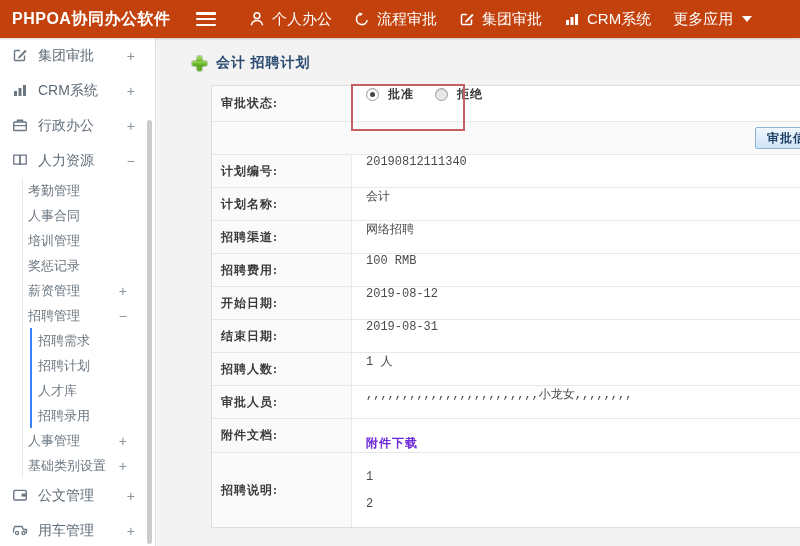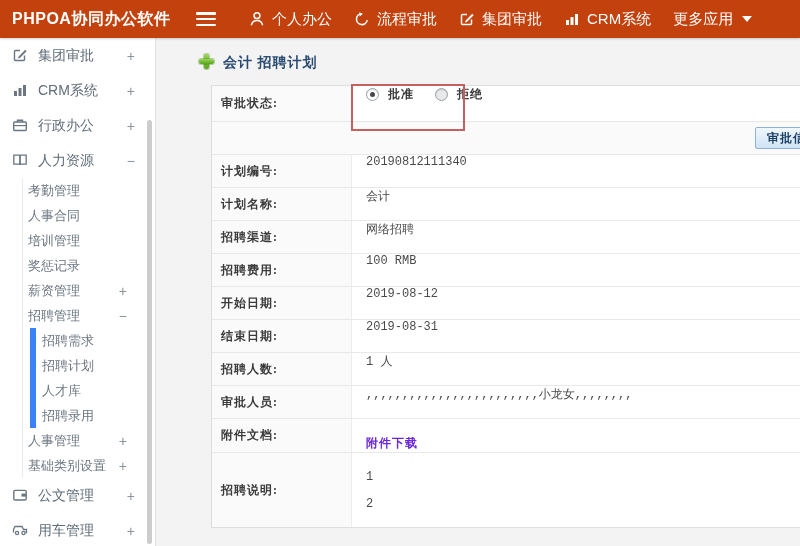--- a/index.html
+++ b/index.html
@@ -32,7 +32,7 @@
 
   
   .main { flex:1; position:relative; background:#f3f3f3; }
-  .page-title { position:absolute; left:43px; top:16px; display:flex; align-items:flex-start; gap:9px; }
+  .page-title { position:absolute; left:36px; top:16px; display:flex; align-items:center; gap:9px; }
   .plus-icon { width:15px; height:15px; position:relative; }
   .plus-icon::before, .plus-icon::after { content:""; position:absolute; background:linear-gradient(#9ad654,#55a51d); border-radius:2px; box-shadow:0 0 0 1px rgba(70,130,20,.35); }
   .plus-icon::before { left:5px; top:0; width:5px; height:15px; }

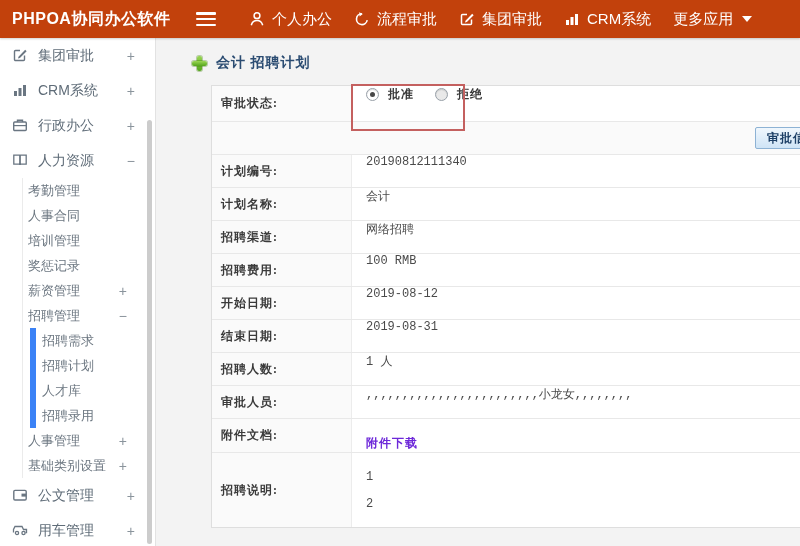--- a/index.html
+++ b/index.html
@@ -26,7 +26,7 @@
   .s-toggle { margin-left:auto; color:#8a949c; font-size:14px; }
   .s-children { margin-left:22px; border-left:1px solid #ebebeb; }
   .s-sub { height:25px; display:flex; align-items:center; padding:0 28px 0 5px; color:#6b7680; font-size:13px; cursor:pointer; }
-  .s-grand { margin-left:7px; border-left:6px solid #3b82f6; }
+  .s-grand { margin-left:7px; border-left:2px solid #3b82f6; }
   .s-grand .s-sub { padding-left:6px; }
   .side-scrollbar { position:absolute; right:3px; top:82px; width:5px; height:424px; background:#cccccc; border-radius:3px; cursor:pointer; }
 

